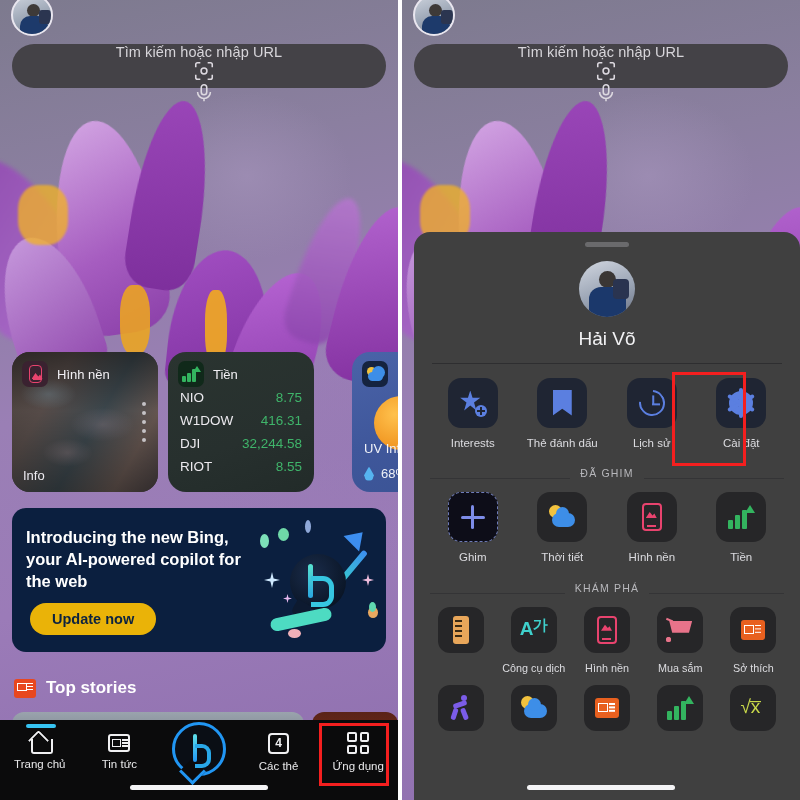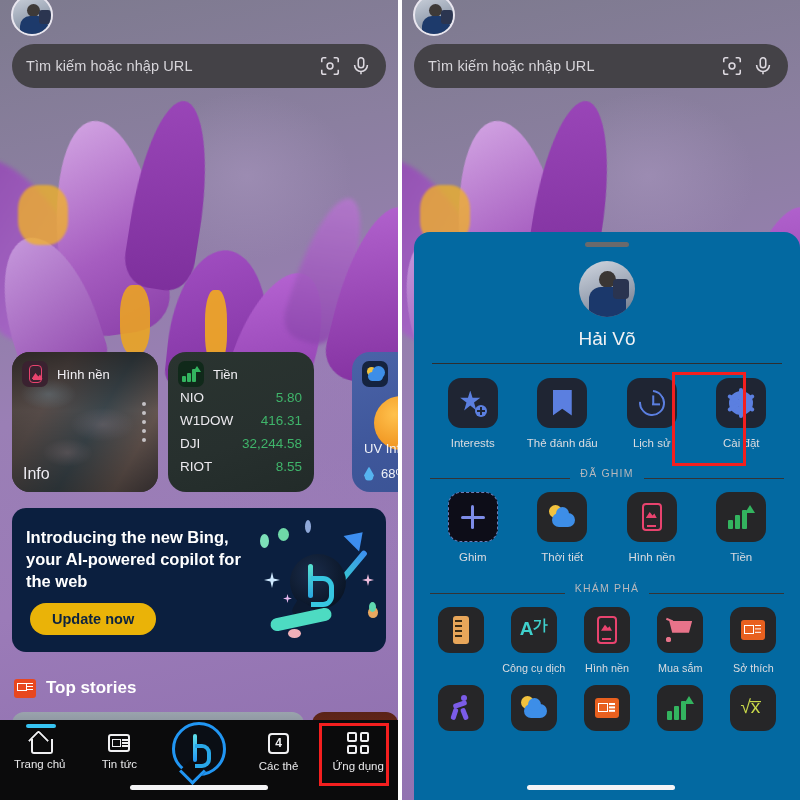--- a/index.html
+++ b/index.html
@@ -41,7 +41,7 @@
 
   .searchbar { position: absolute; left: 12px; right: 12px; top: 44px; height: 44px;
     background: #444247; border-radius: 23px; display: flex; align-items: center;
-    padding: 0 14px; z-index: 6; }
+    padding: 0 14px; z-index: 6; flex-direction: column; }
   .searchbar .ph { flex: 1; color: #d7d5da; font-size: 14.5px; letter-spacing: .1px; }
   .sb-ico { width: 22px; height: 22px; margin-left: 9px; position: relative; }
 

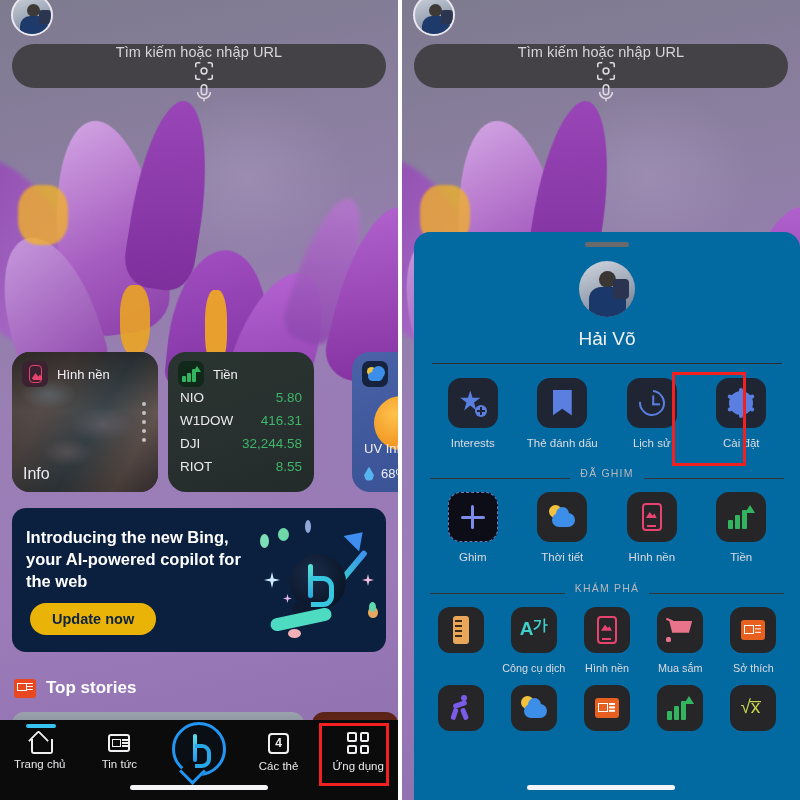--- a/index.html
+++ b/index.html
@@ -172,7 +172,7 @@
 
   
   .sheet { position:absolute; left: 12px; right: 0px; top: 232px; bottom: 0;
-    background:#0369a1; border-radius: 16px 16px 0 0; z-index: 7; overflow:hidden; }
+    background:#404040; border-radius: 16px 16px 0 0; z-index: 7; overflow:hidden; }
   .grabber { width: 44px; height: 4.5px; border-radius: 3px; background:#6a6a6c; margin: 10px auto 0; }
   .prof-av { width: 56px; height: 56px; border-radius:50%; margin: 14px auto 0; overflow:hidden;
     position:relative; background: linear-gradient(160deg,#d2d7e0 0%,#9aa4b4 55%,#6c7485 100%); }

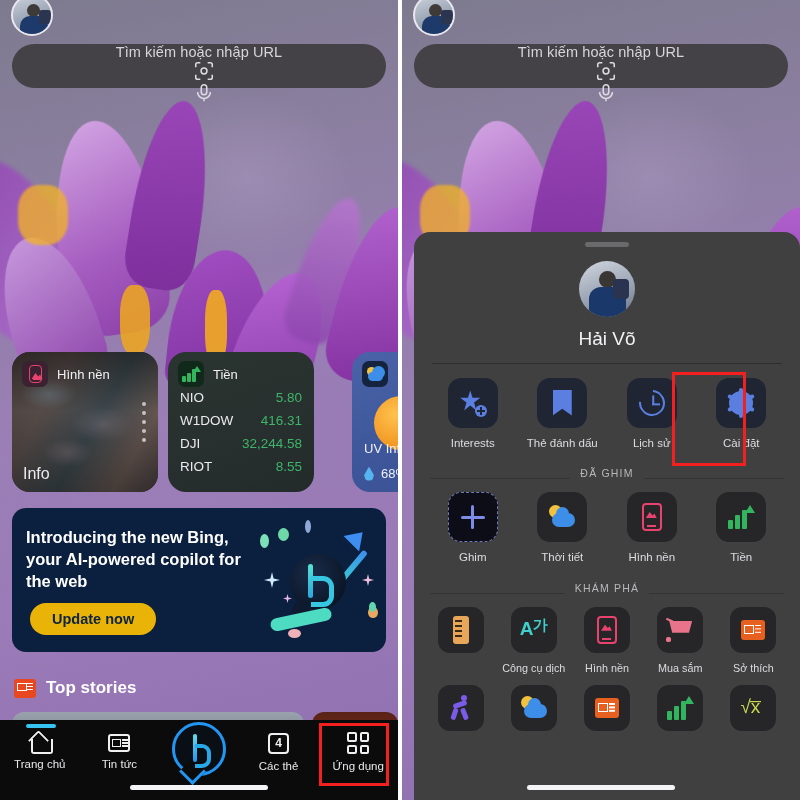--- a/index.html
+++ b/index.html
@@ -347,7 +347,7 @@
         <div class="money-list">
           <div class="money-row">
             <span class="sym">NIO</span>
-            <span class="val">5.80</span>
+            <span class="val">8.75</span>
           </div>
           <div class="money-row">
             <span class="sym">W1DOW</span>

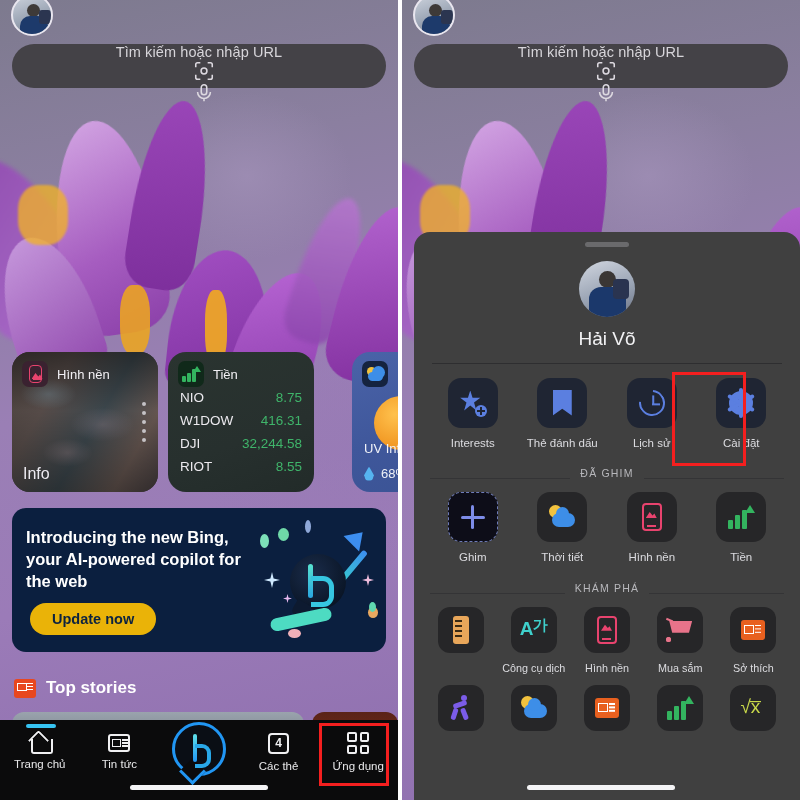--- a/index.html
+++ b/index.html
@@ -61,7 +61,7 @@
   .wg-head { position: absolute; left: 10px; top: 9px; display: flex; align-items: center; gap: 9px; z-index: 3; }
   .wg-appicon { width: 26px; height: 26px; border-radius: 7px; display:flex; align-items:center; justify-content:center; }
   .wg-title { color: #f2f0f4; font-size: 13px; }
-  .wg-foot { position: absolute; left: 11px; bottom: 9px; color: #eceaf0; font-size: 16px; z-index: 3; }
+  .wg-foot { position: absolute; left: 11px; bottom: 9px; color: #eceaf0; font-size: 13px; z-index: 3; }
   .dots { position:absolute; right: 12px; top: 50%; transform: translateY(-50%); display:flex; flex-direction:column; gap:5px; z-index:3; }
   .dots i { display:block; width:4px; height:4px; border-radius:50%; background:#d8d6da; opacity:.85; }
 

